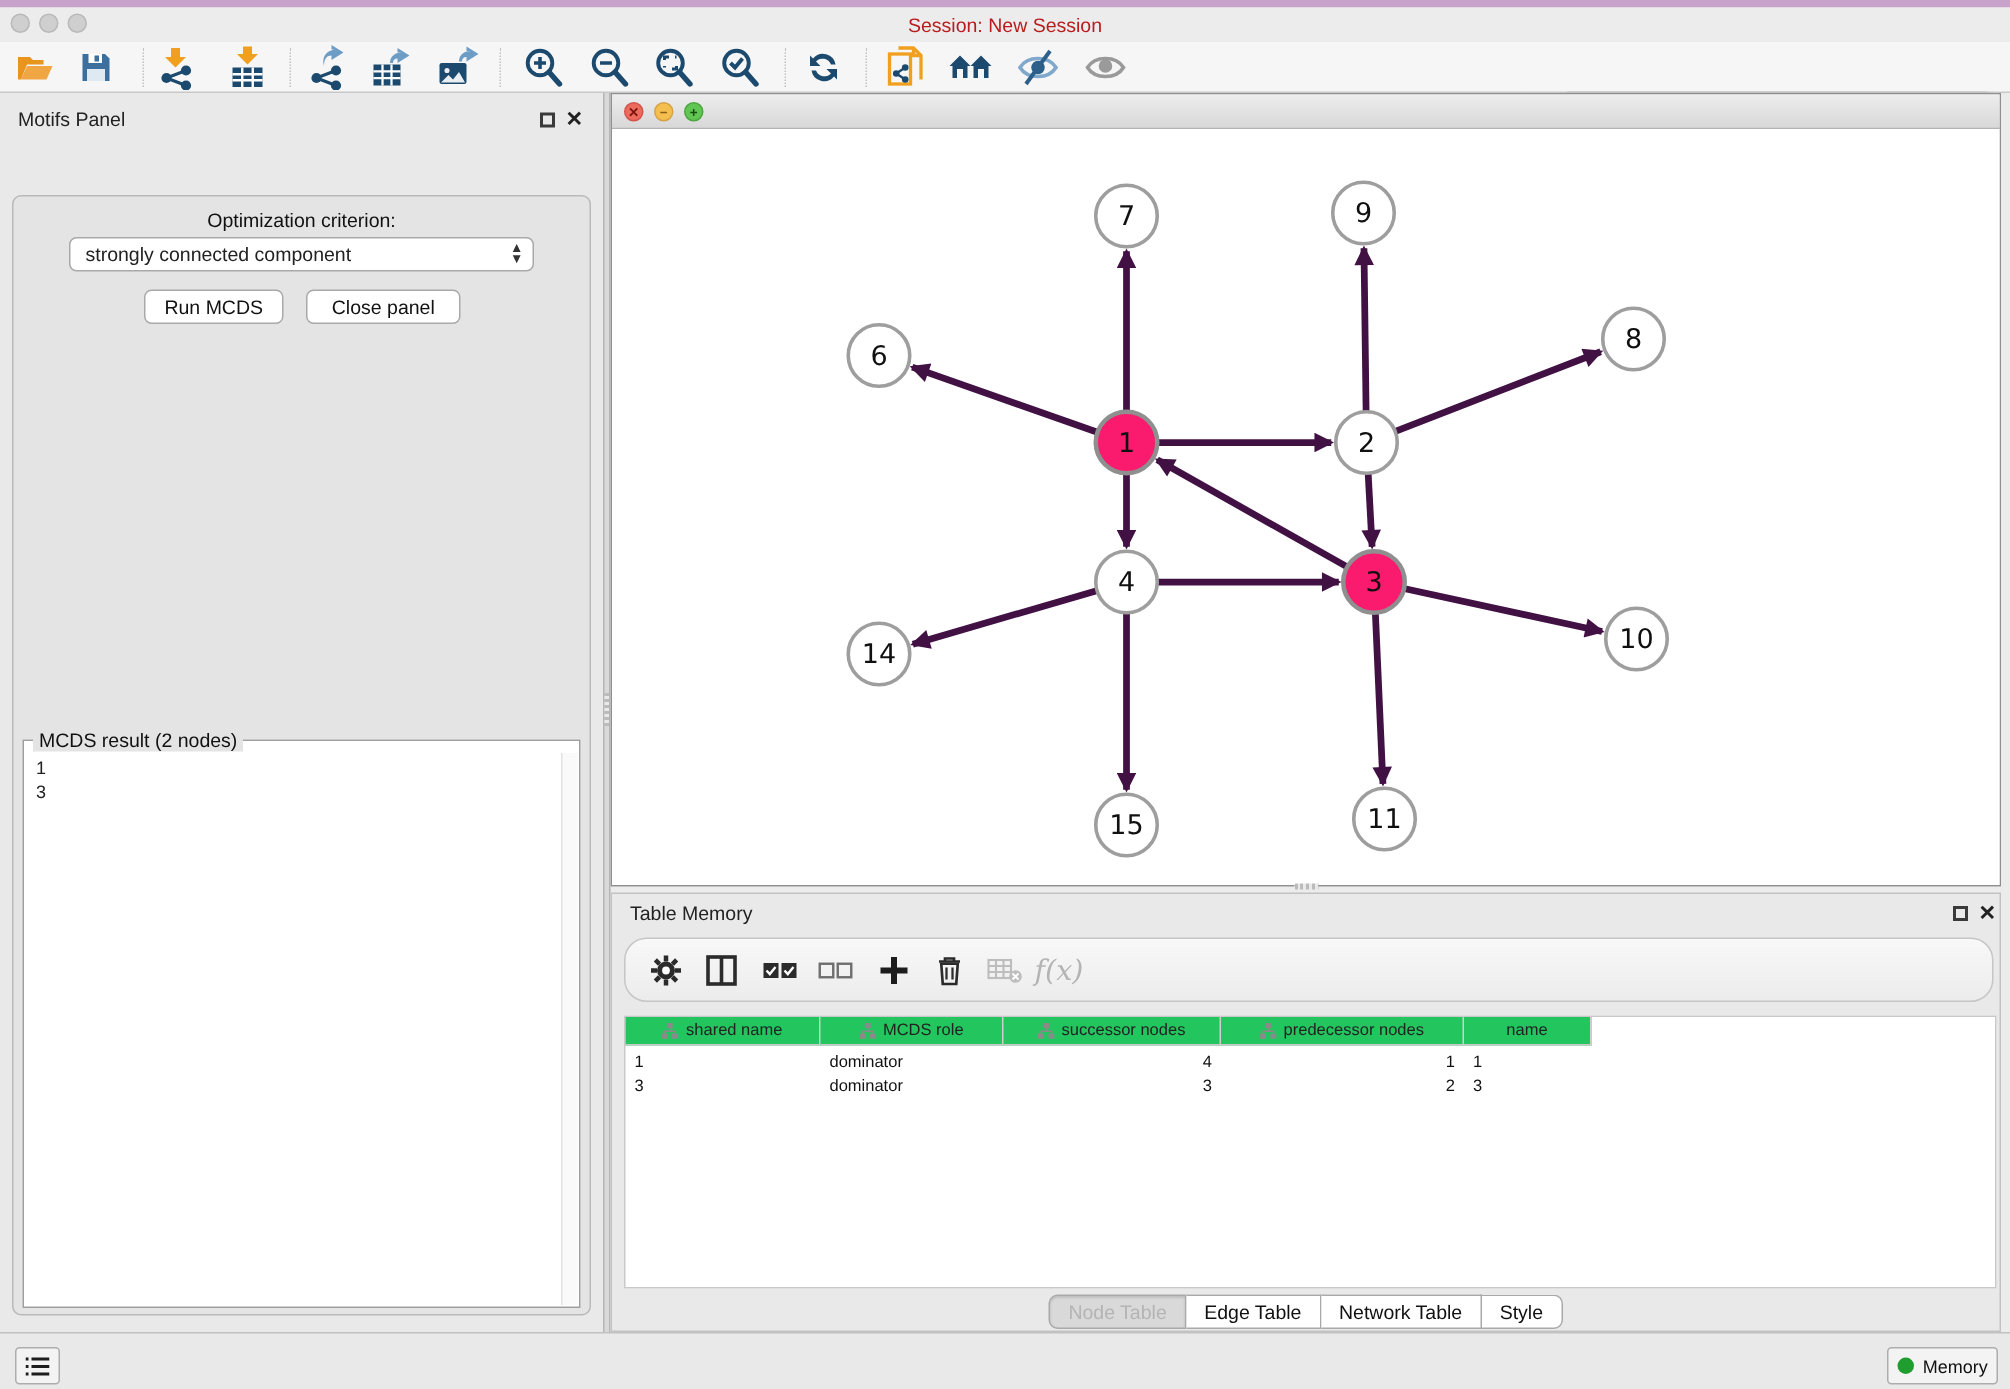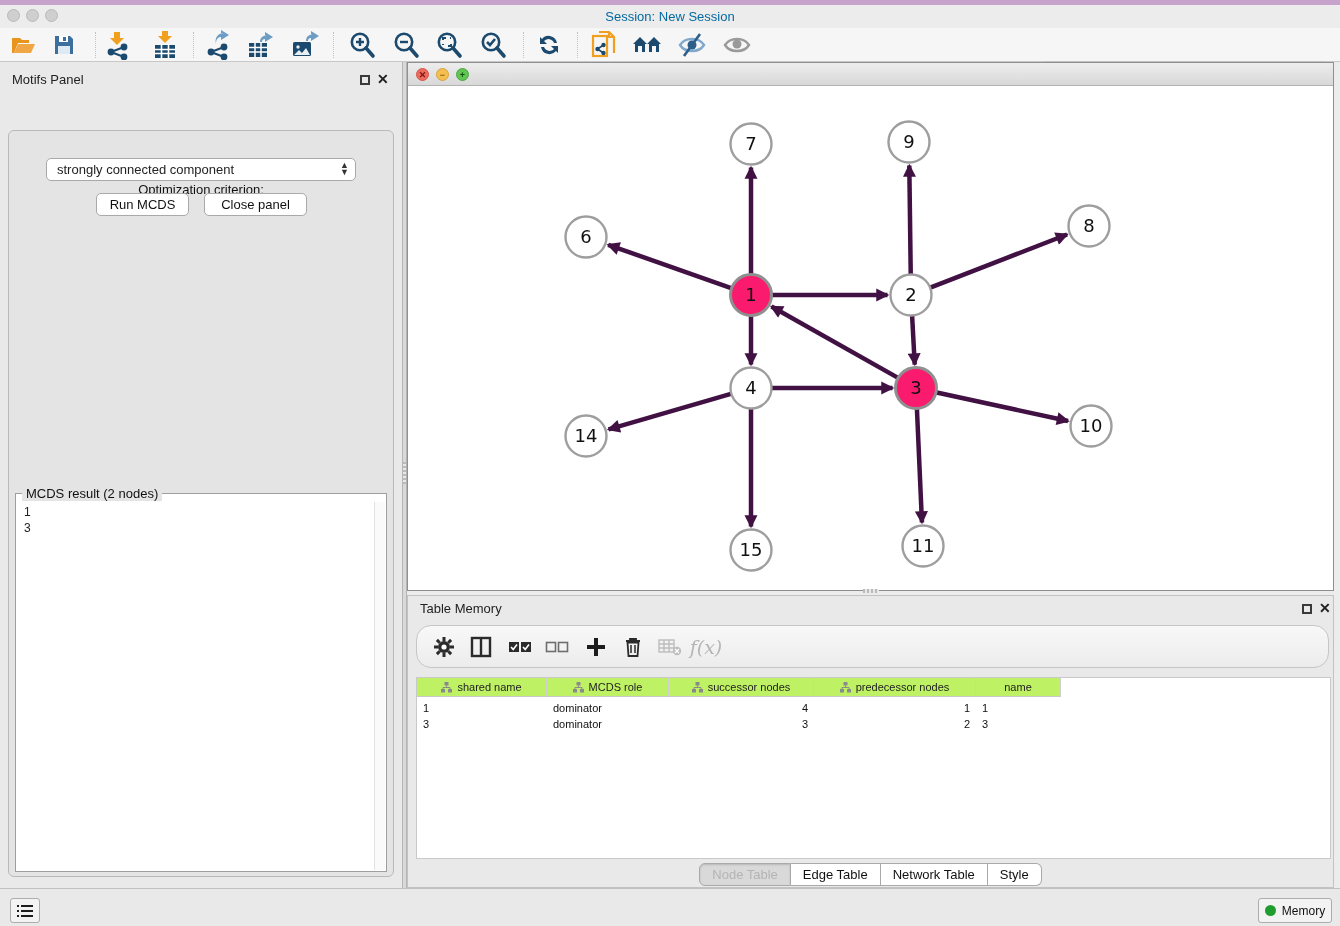--- a/index.html
+++ b/index.html
@@ -13,7 +13,7 @@
   .top-accent { position:absolute; left:0; top:0; width:1340px; height:5px; background:#c7a2cb; }
   .titlebar { position:absolute; left:0; top:5px; width:1340px; height:23px; background:#ececec; }
   .tl-dot { position:absolute; top:4px; width:13px; height:13px; border-radius:50%; background:#cfcfcf; border:1px solid #b9b9b9; }
-  .win-title { position:absolute; left:0; right:0; top:4px; text-align:center; font-size:13px; color:#0369a1; }
+  .win-title { position:absolute; left:0; right:0; top:4px; text-align:center; font-size:13px; color:#b91c1c; }
   
   .toolbar { position:absolute; left:0; top:28px; width:1340px; height:34px; background:#f6f6f6; border-bottom:1px solid #c8c8c8; }
   .tb-btn { position:absolute; top:2px; width:38px; height:30px; display:flex; align-items:center; justify-content:center; background:transparent; border:none; cursor:default; }

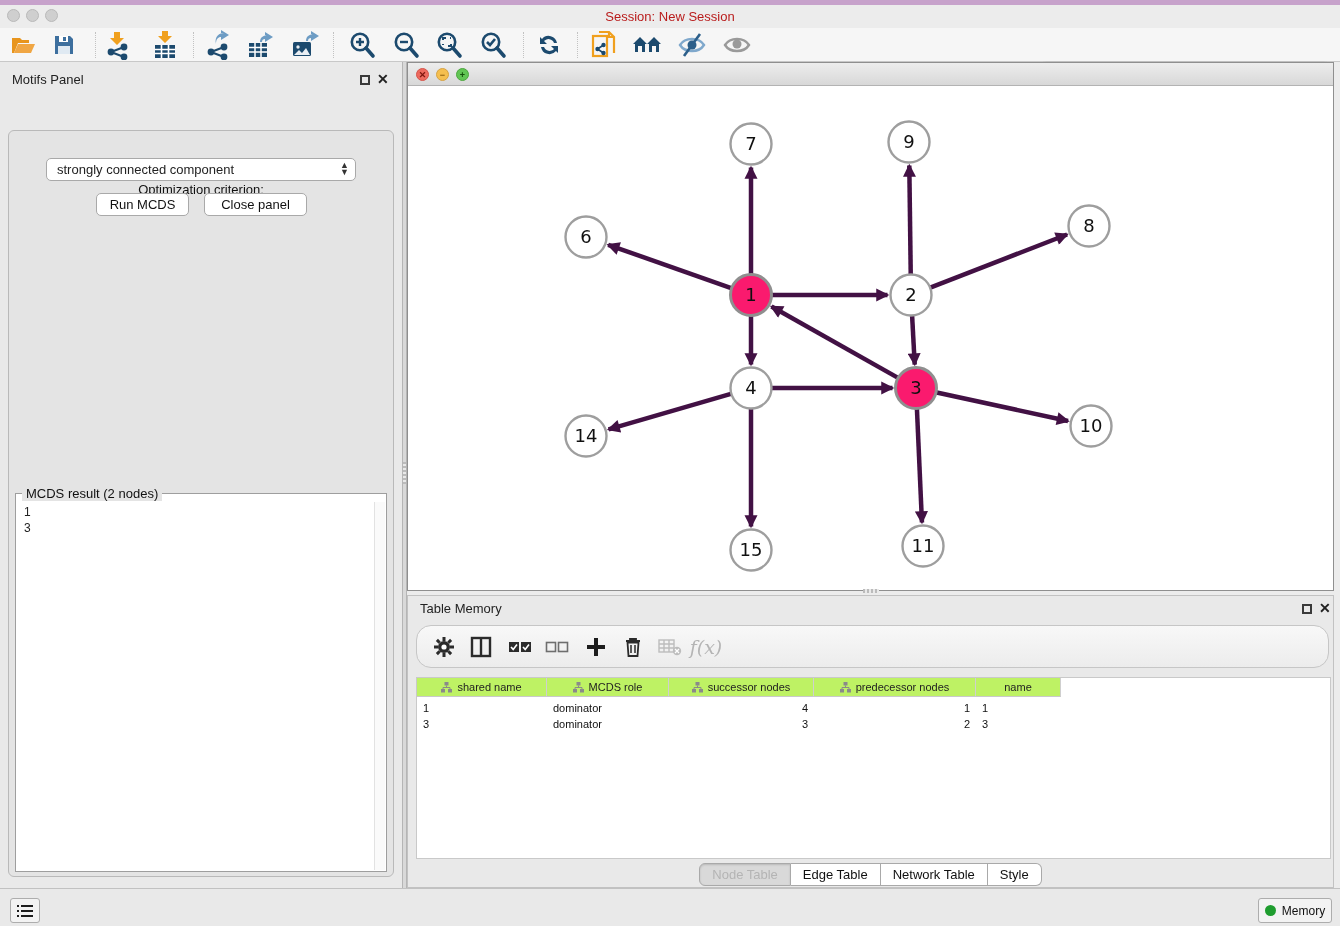--- a/index.html
+++ b/index.html
@@ -31,7 +31,7 @@
   .seg-tab:last-child { border-radius:0 6px 6px 0; }
   .seg-tab.pressed { background:#d9d9d9; color:#b4b4b4; box-shadow:inset 0 1px 2px rgba(0,0,0,.15); }
   .cp-box { position:absolute; left:8px; top:68px; width:386px; height:747px; background:#e4e4e4; border:1px solid #b9b9b9; border-radius:6px; }
-  .opt-label { position:absolute; left:0; right:0; top:8px; text-align:center; font-size:13px; color:#111;margin-top:43px; }
+  .opt-label { position:absolute; left:0; right:0; top:8px; text-align:center; font-size:13px; color:#111; }
   .dropdown { position:absolute; left:37px; top:27px; width:310px; height:23px; background:#fff; border:1px solid #a9a9a9; border-radius:5px; display:flex; align-items:center; font-size:13px; padding-left:10px; }
   .dd-arrows { position:absolute; right:6px; top:3px; display:flex; flex-direction:column; align-items:center; line-height:7px; font-size:9px; color:#333; }
   .cp-btn { position:absolute; height:23px; background:#fff; border:1px solid #a9a9a9; border-radius:5px; font-size:13px; font-family:"Liberation Sans",sans-serif; color:#111; }

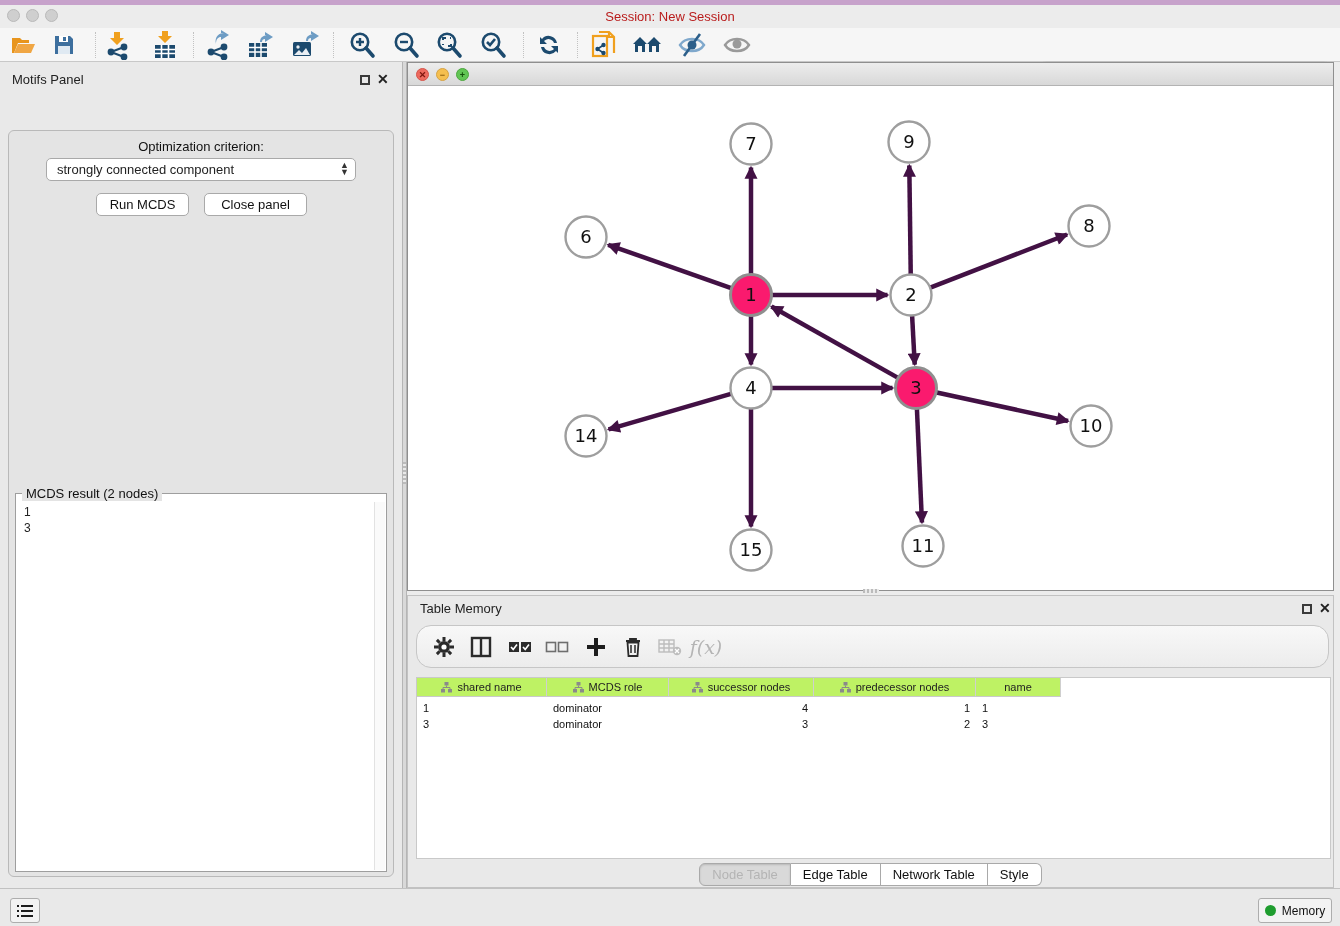--- a/index.html
+++ b/index.html
@@ -57,7 +57,7 @@
   .fx-label { font-family:"DejaVu Serif", serif; font-style:italic; font-size:19px; color:#b4b4b4; }
   .grid-table { position:absolute; left:8px; top:81px; width:915px; height:182px; background:#fff; border:1px solid #c9c9c9; font-size:11px; }
   .gt-header { position:absolute; left:0; top:0; height:19px; display:flex; }
-  .gt-hcell { height:19px; background:#bef264; border-right:1px solid #cfcfcf; border-bottom:1px solid #c9c9c9; display:flex; align-items:center; justify-content:center; gap:5px; color:#222; }
+  .gt-hcell { height:19px; background:#22c55e; border-right:1px solid #cfcfcf; border-bottom:1px solid #c9c9c9; display:flex; align-items:center; justify-content:center; gap:5px; color:#222; }
   .gt-row { position:absolute; left:0; height:16px; display:flex; }
   .gt-cell { height:16px; padding:2px 6px; color:#111; overflow:hidden; white-space:nowrap; }
   .al { text-align:left; } .ar { text-align:right; }

